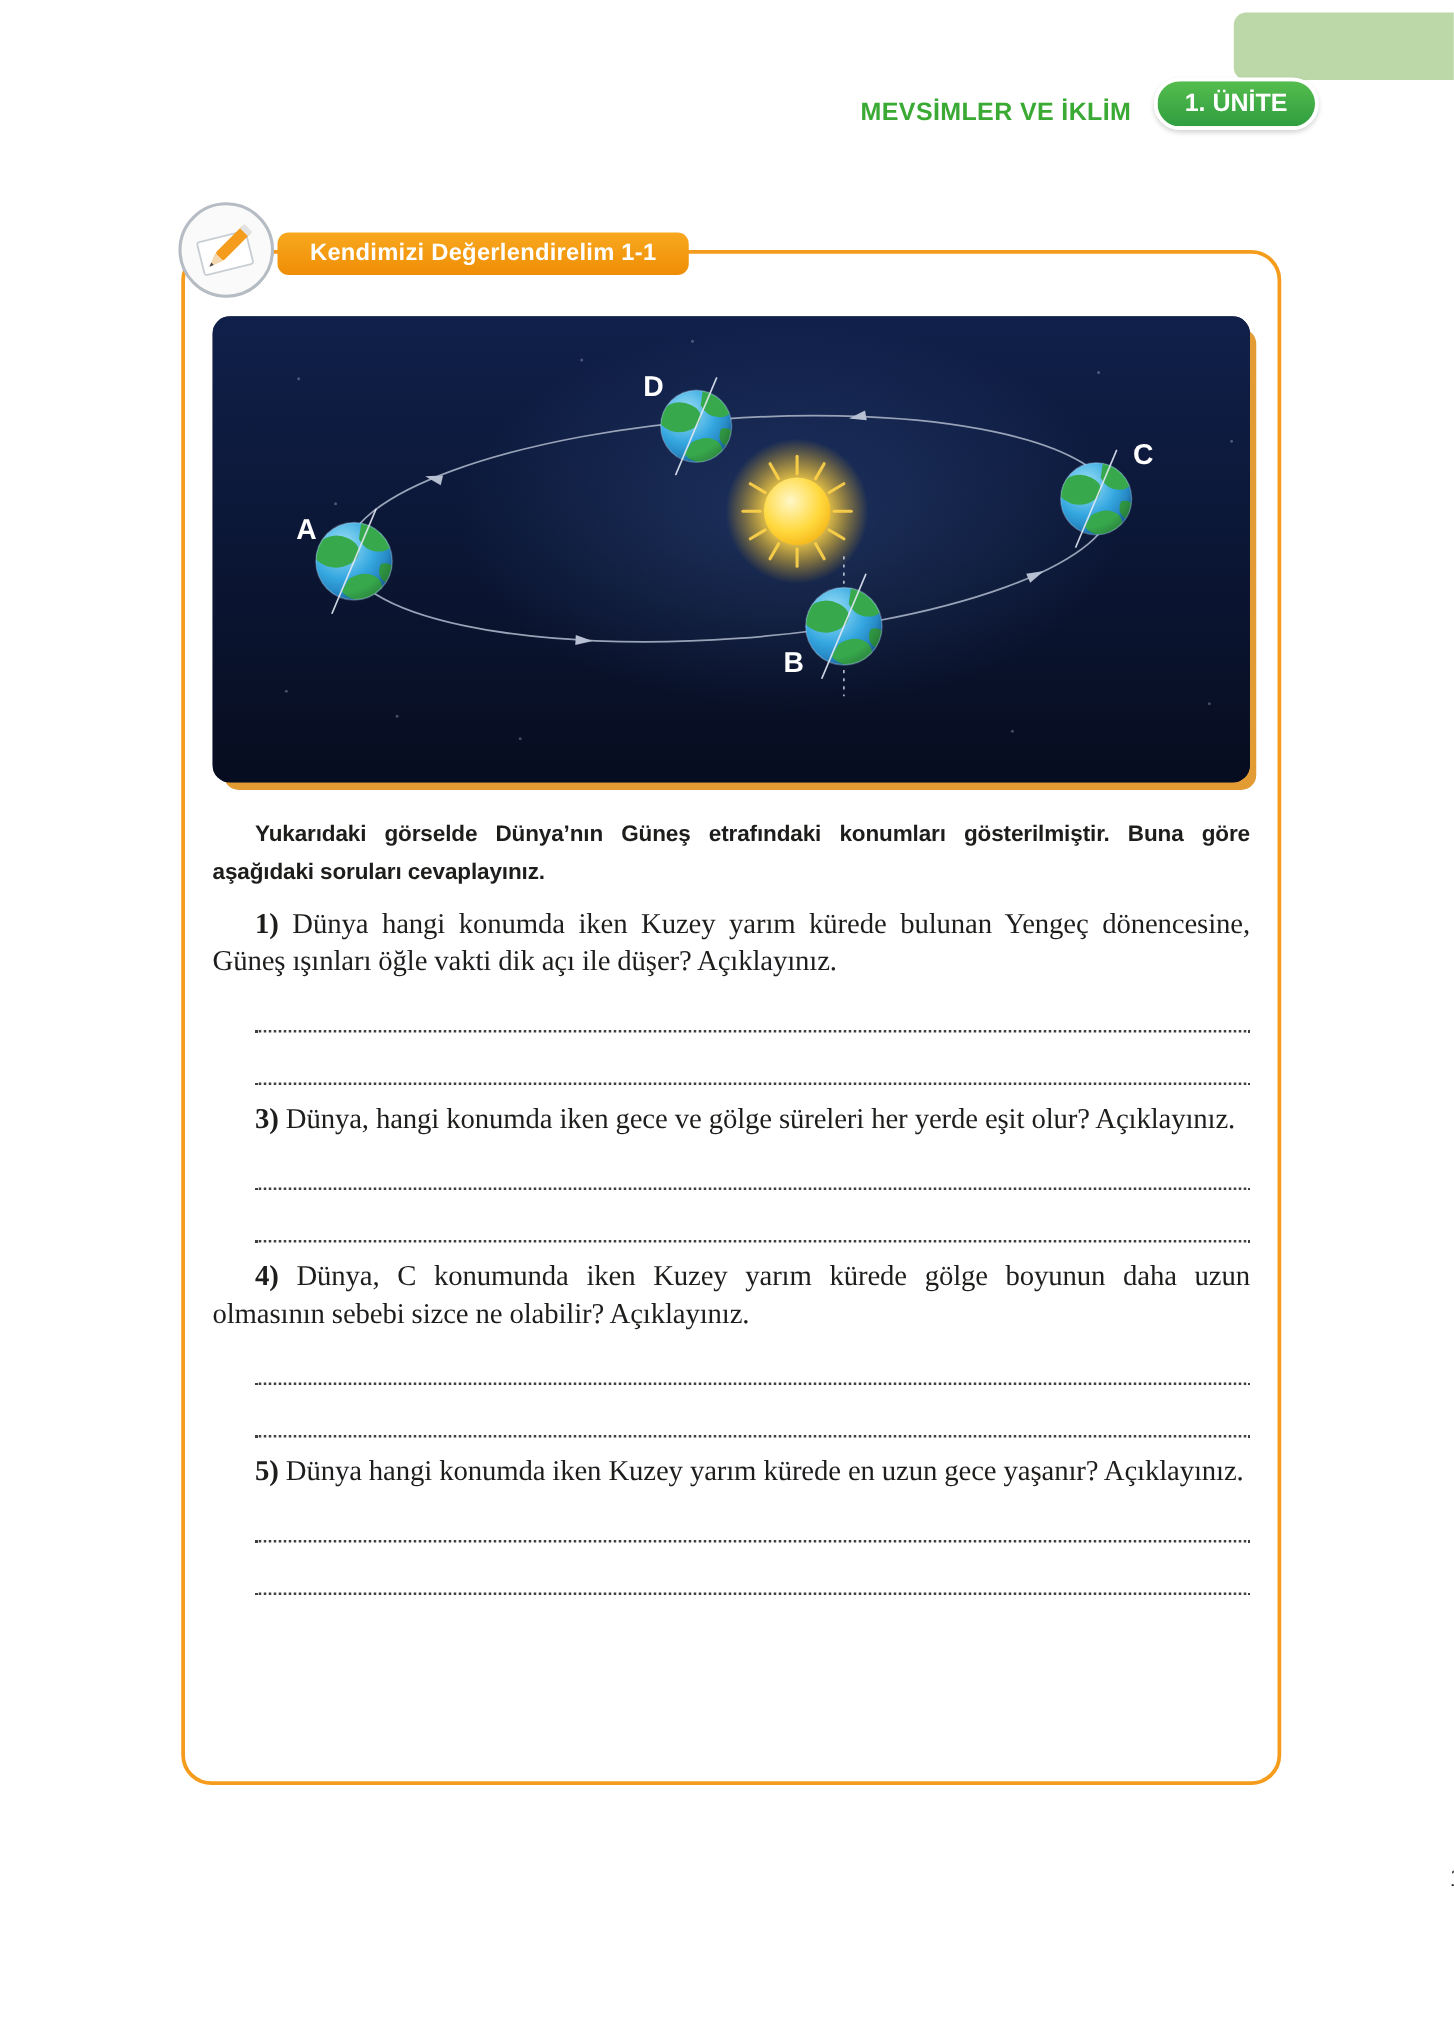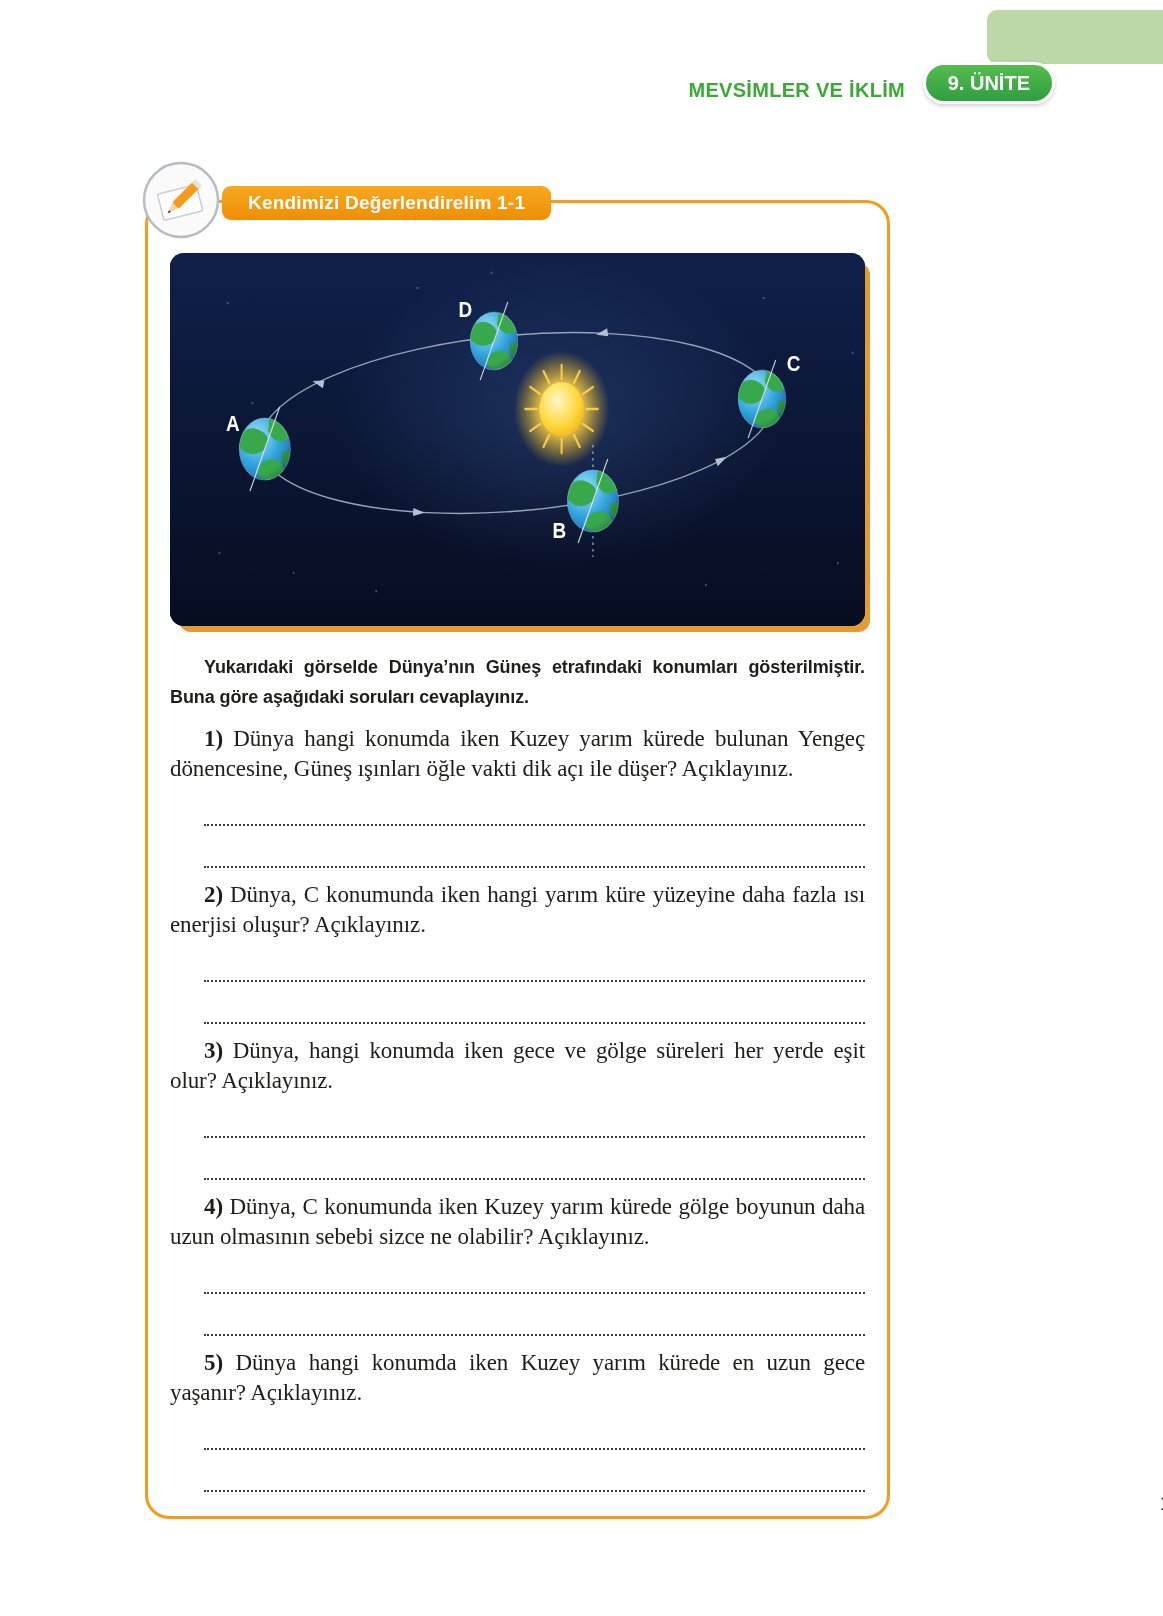--- a/index.html
+++ b/index.html
@@ -39,7 +39,7 @@
 
   <div class="corner-block"></div>
   <div class="unit-title">MEVSİMLER VE İKLİM</div>
-  <div class="unit-badge">9. ÜNİTE</div>
+  <div class="unit-badge">1. ÜNİTE</div>
 
   <div class="worksheet">
 

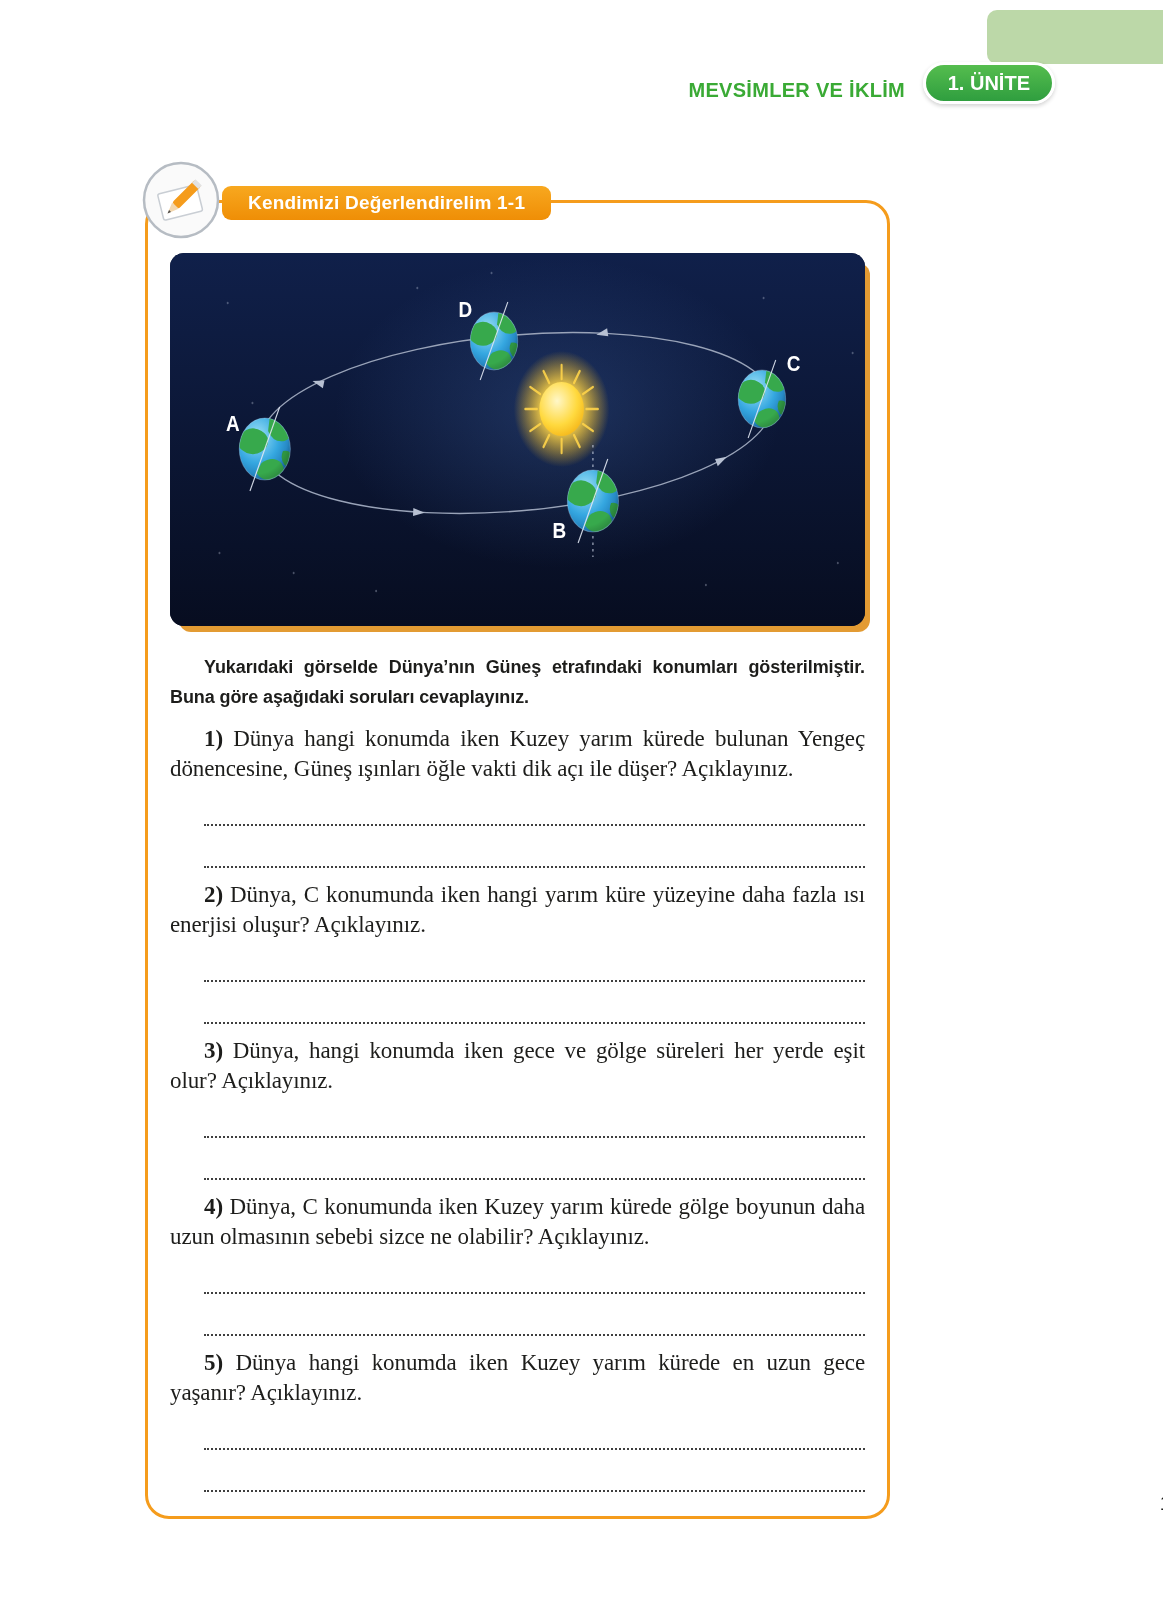--- a/index.html
+++ b/index.html
@@ -13,7 +13,7 @@
   .unit-badge { position: absolute; top: 62px; right: 128px; height: 42px; line-height: 36px; padding: 0 22px; background: linear-gradient(180deg, #55bd4e, #2f9e3f); border: 3px solid #fff; border-radius: 22px; color: #fff; font-size: 20px; font-weight: bold; box-shadow: 0 2px 4px rgba(0,0,0,.18); }
 
   
-  .worksheet { position: absolute; left: 125px; top: 200px; width: 745px; min-height: 1228px; border: 3px solid #f59c1c; border-radius: 24px; background: #fff; padding: 0 22px 24px; }
+  .worksheet { position: absolute; left: 125px; top: 200px; width: 880px; min-height: 1228px; border: 3px solid #f59c1c; border-radius: 24px; background: #fff; padding: 0 22px 24px; }
   .ws-title { position: absolute; left: 74px; top: -17px; height: 34px; line-height: 34px; padding: 0 26px; background: linear-gradient(180deg, #f8a81f, #ef8e06); border-radius: 9px; color: #fff; font-weight: bold; font-size: 19px; letter-spacing: .2px; }
   .ws-icon { position: absolute; left: -8px; top: -44px; width: 82px; height: 82px; }
   .ws-icon svg { display: block; width: 100%; height: 100%; }

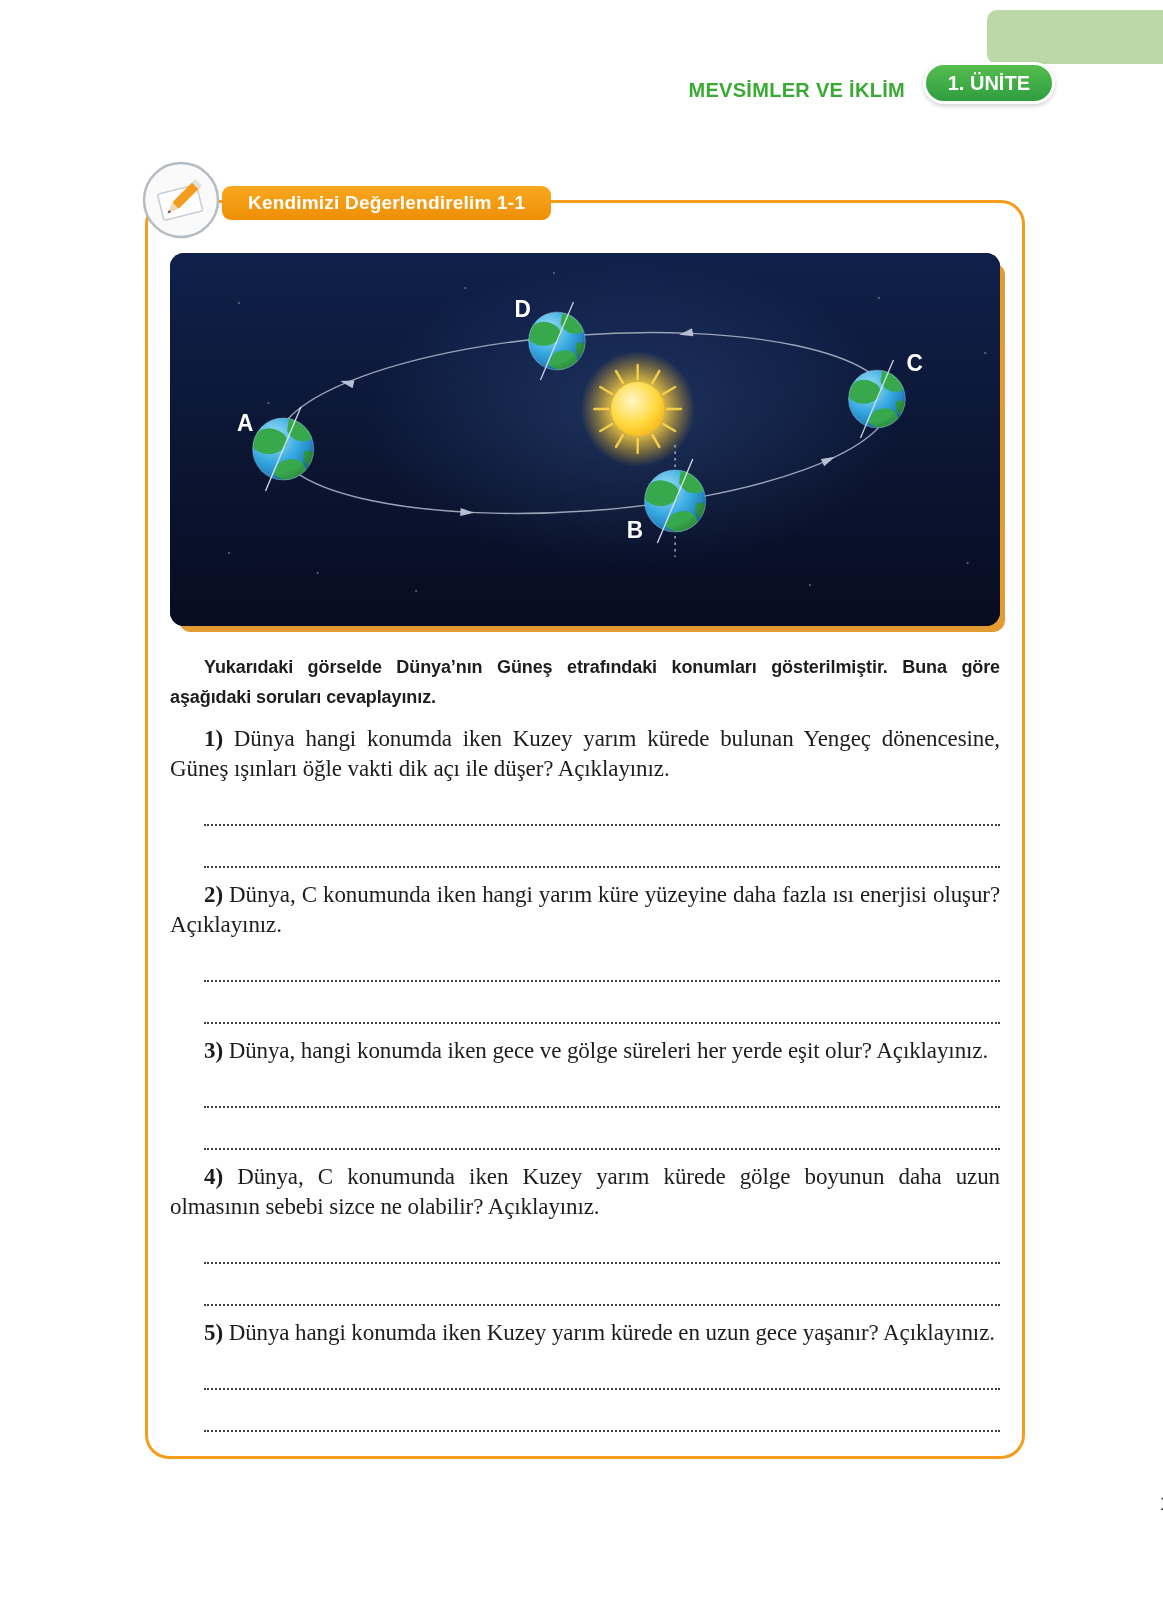--- a/index.html
+++ b/index.html
@@ -185,11 +185,6 @@
       <div class="dots"></div>
     </div>
 
-    <div class="question">
-      <p class="q-text"><b class="q-num">2)</b> <span>Dünya, C konumunda iken hangi yarım küre yüzeyine daha fazla ısı enerjisi oluşur? Açıklayınız.</span></p>
-      <div class="dots"></div>
-      <div class="dots"></div>
-    </div>
 
     <div class="question">
       <p class="q-text"><b class="q-num">3)</b> <span>Dünya, hangi konumda iken gece ve gölge süreleri her yerde eşit olur? Açıklayınız.</span></p>

